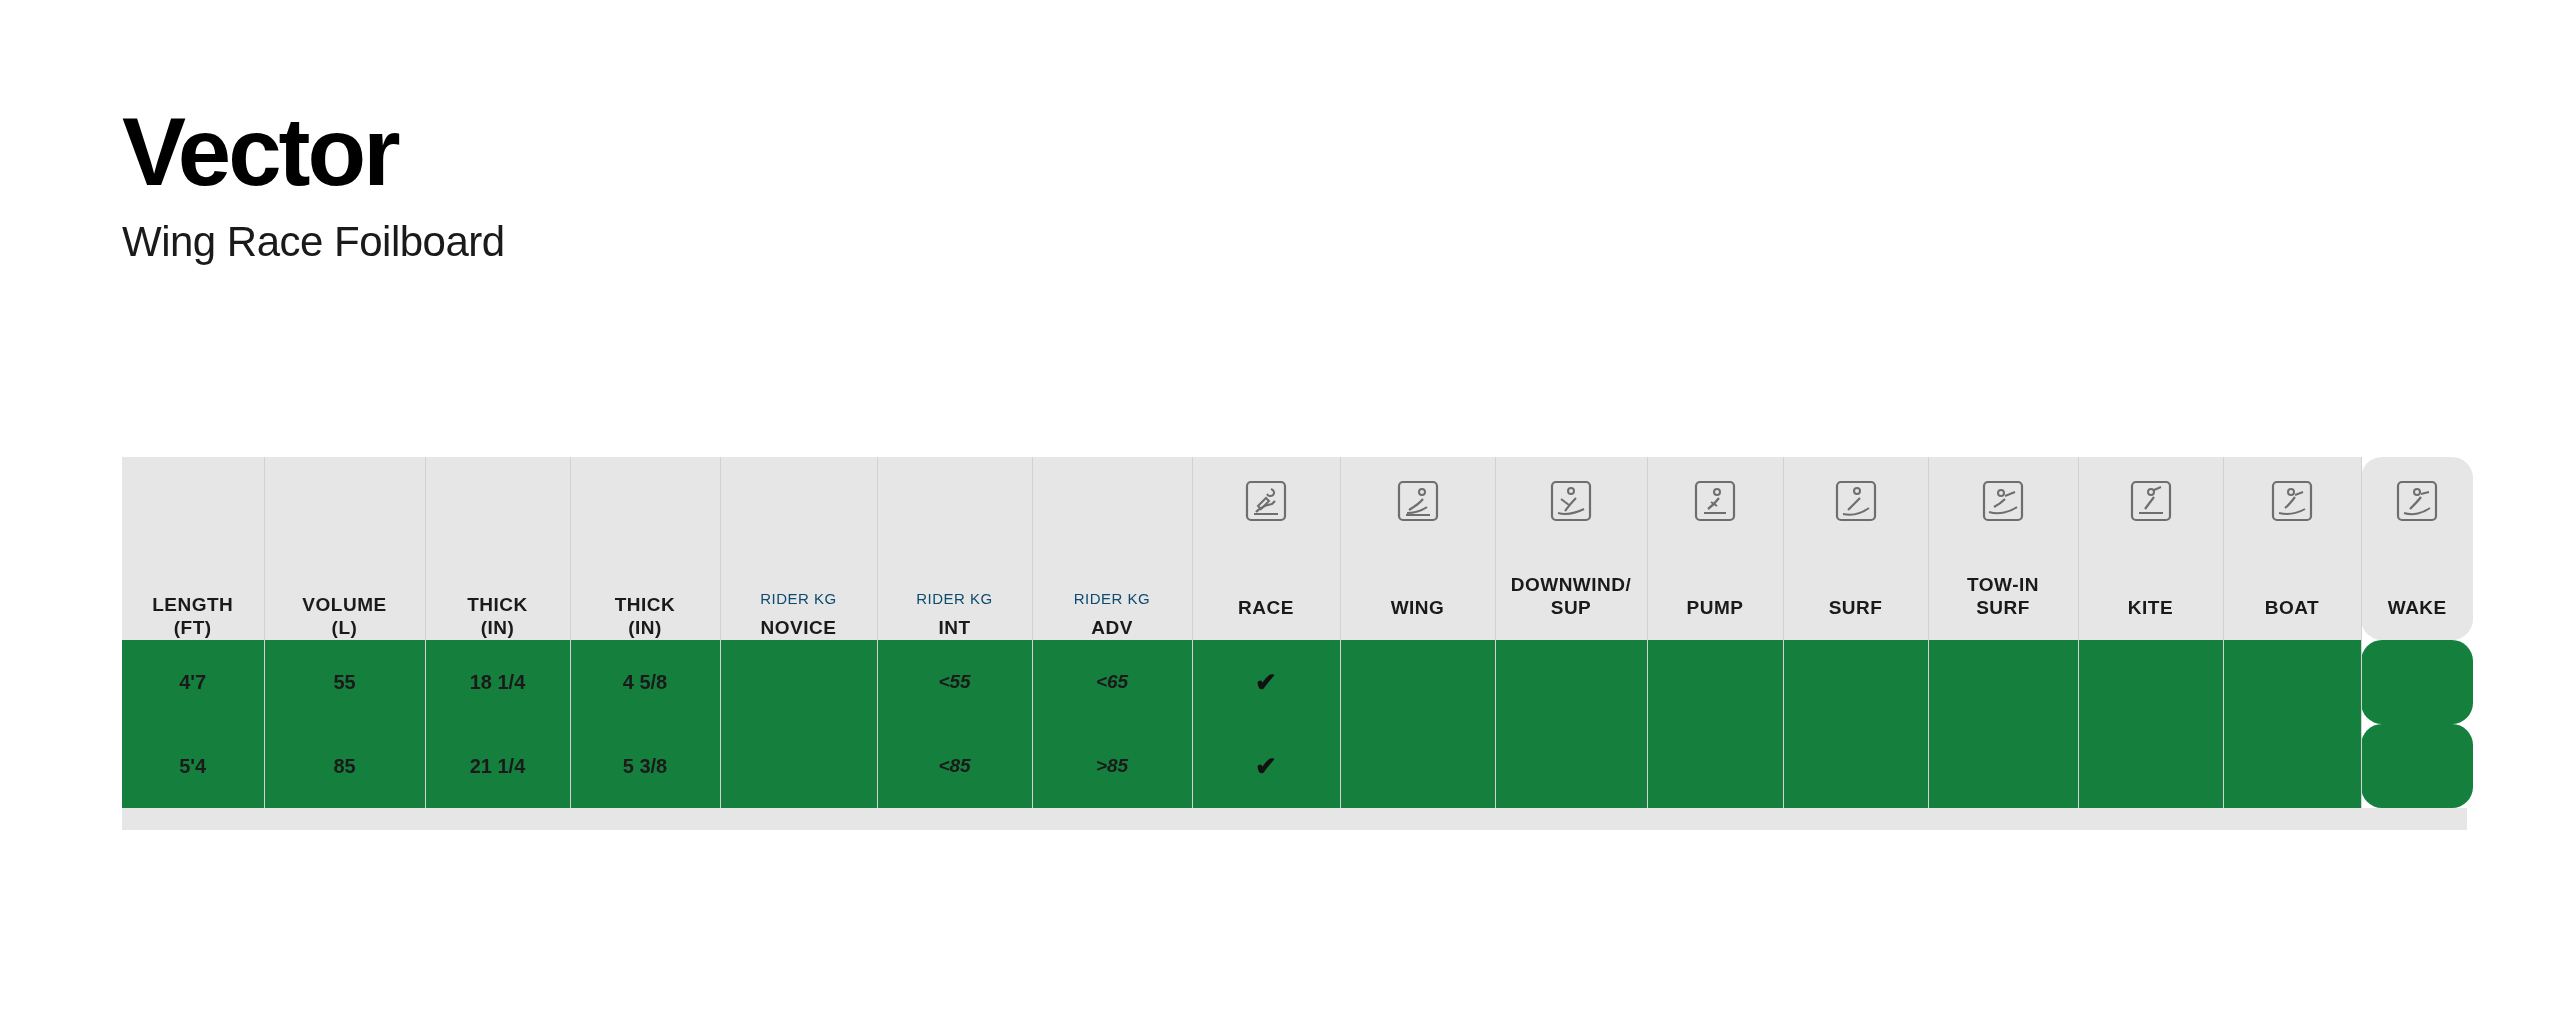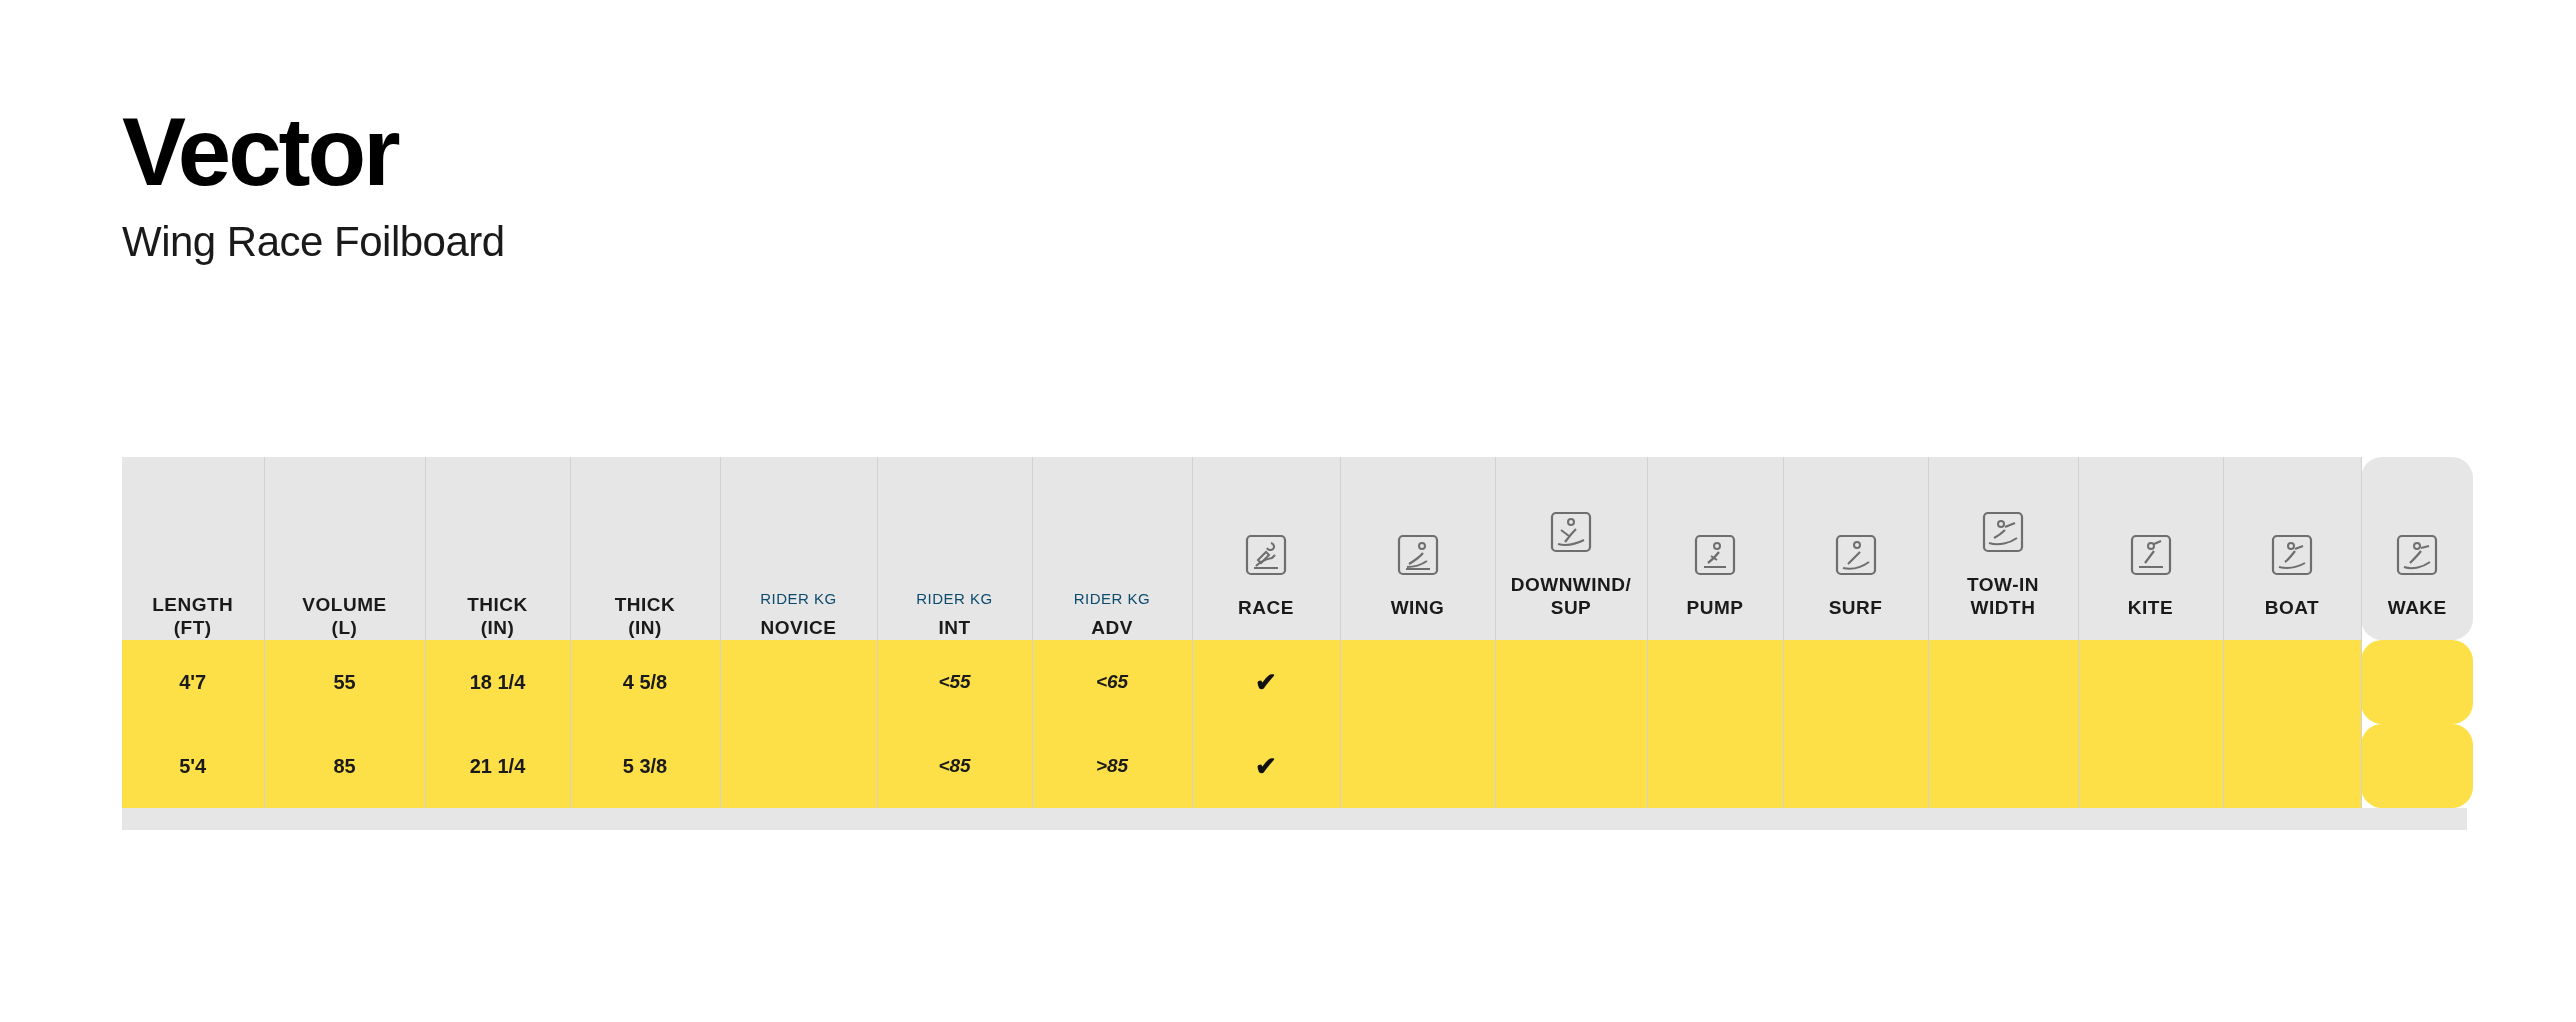--- a/index.html
+++ b/index.html
@@ -83,6 +83,7 @@
     gap: 8px;
   }
   .th-inner.with-icon {
+    justify-content: space-between;
     padding-top: 22px;
     padding-bottom: 20px;
     gap: 20px;

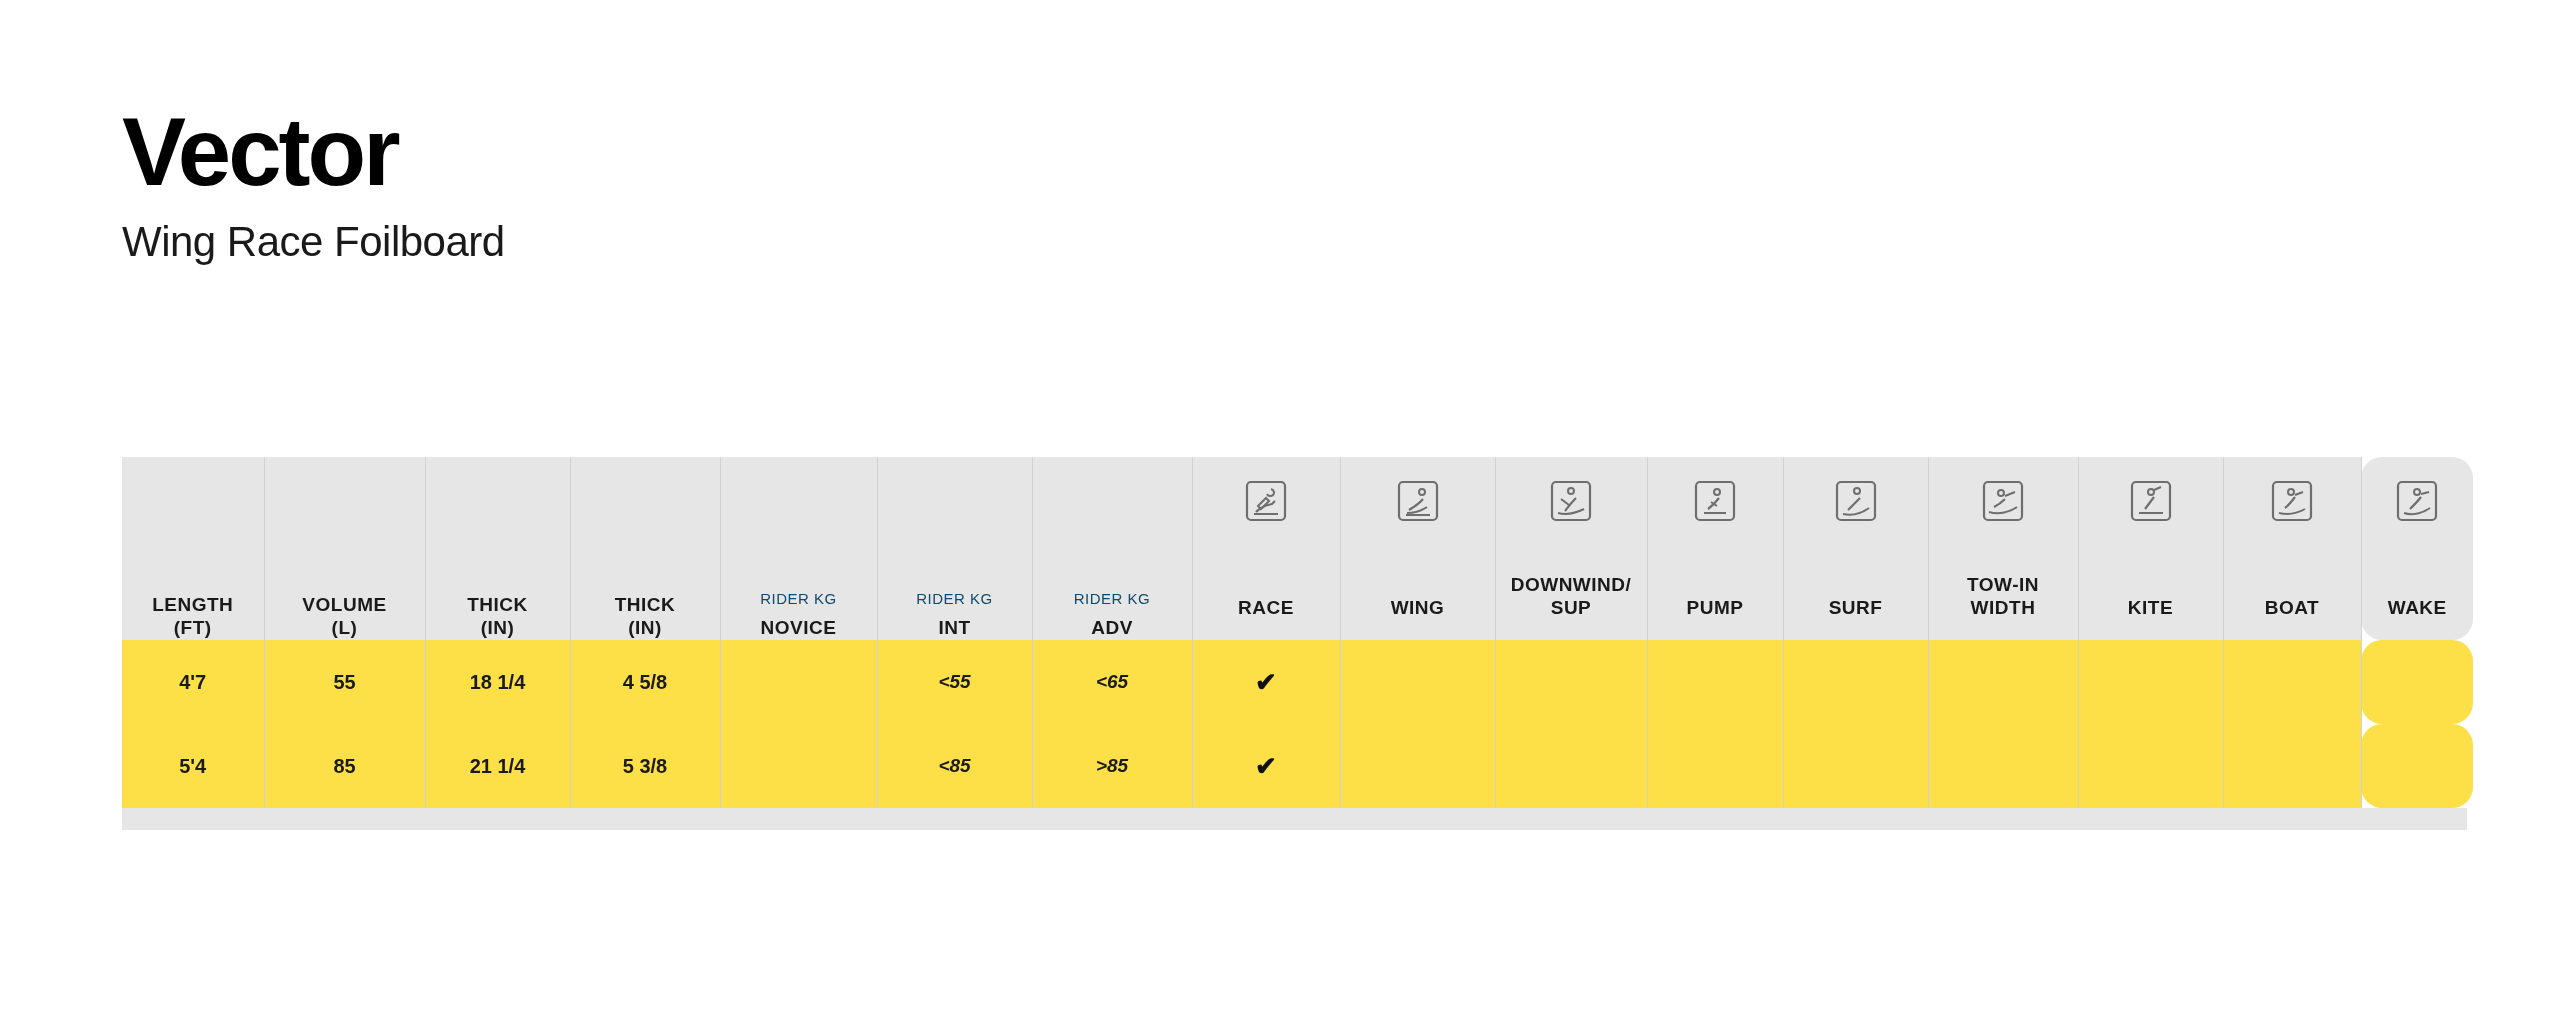--- a/index.html
+++ b/index.html
@@ -285,7 +285,7 @@
                 </svg>
               </span>
               <span class="main-label" style="white-space:pre-line">TOW-IN
-WIDTH</span>
+SURF</span>
             </div>
           </th>
           <th>

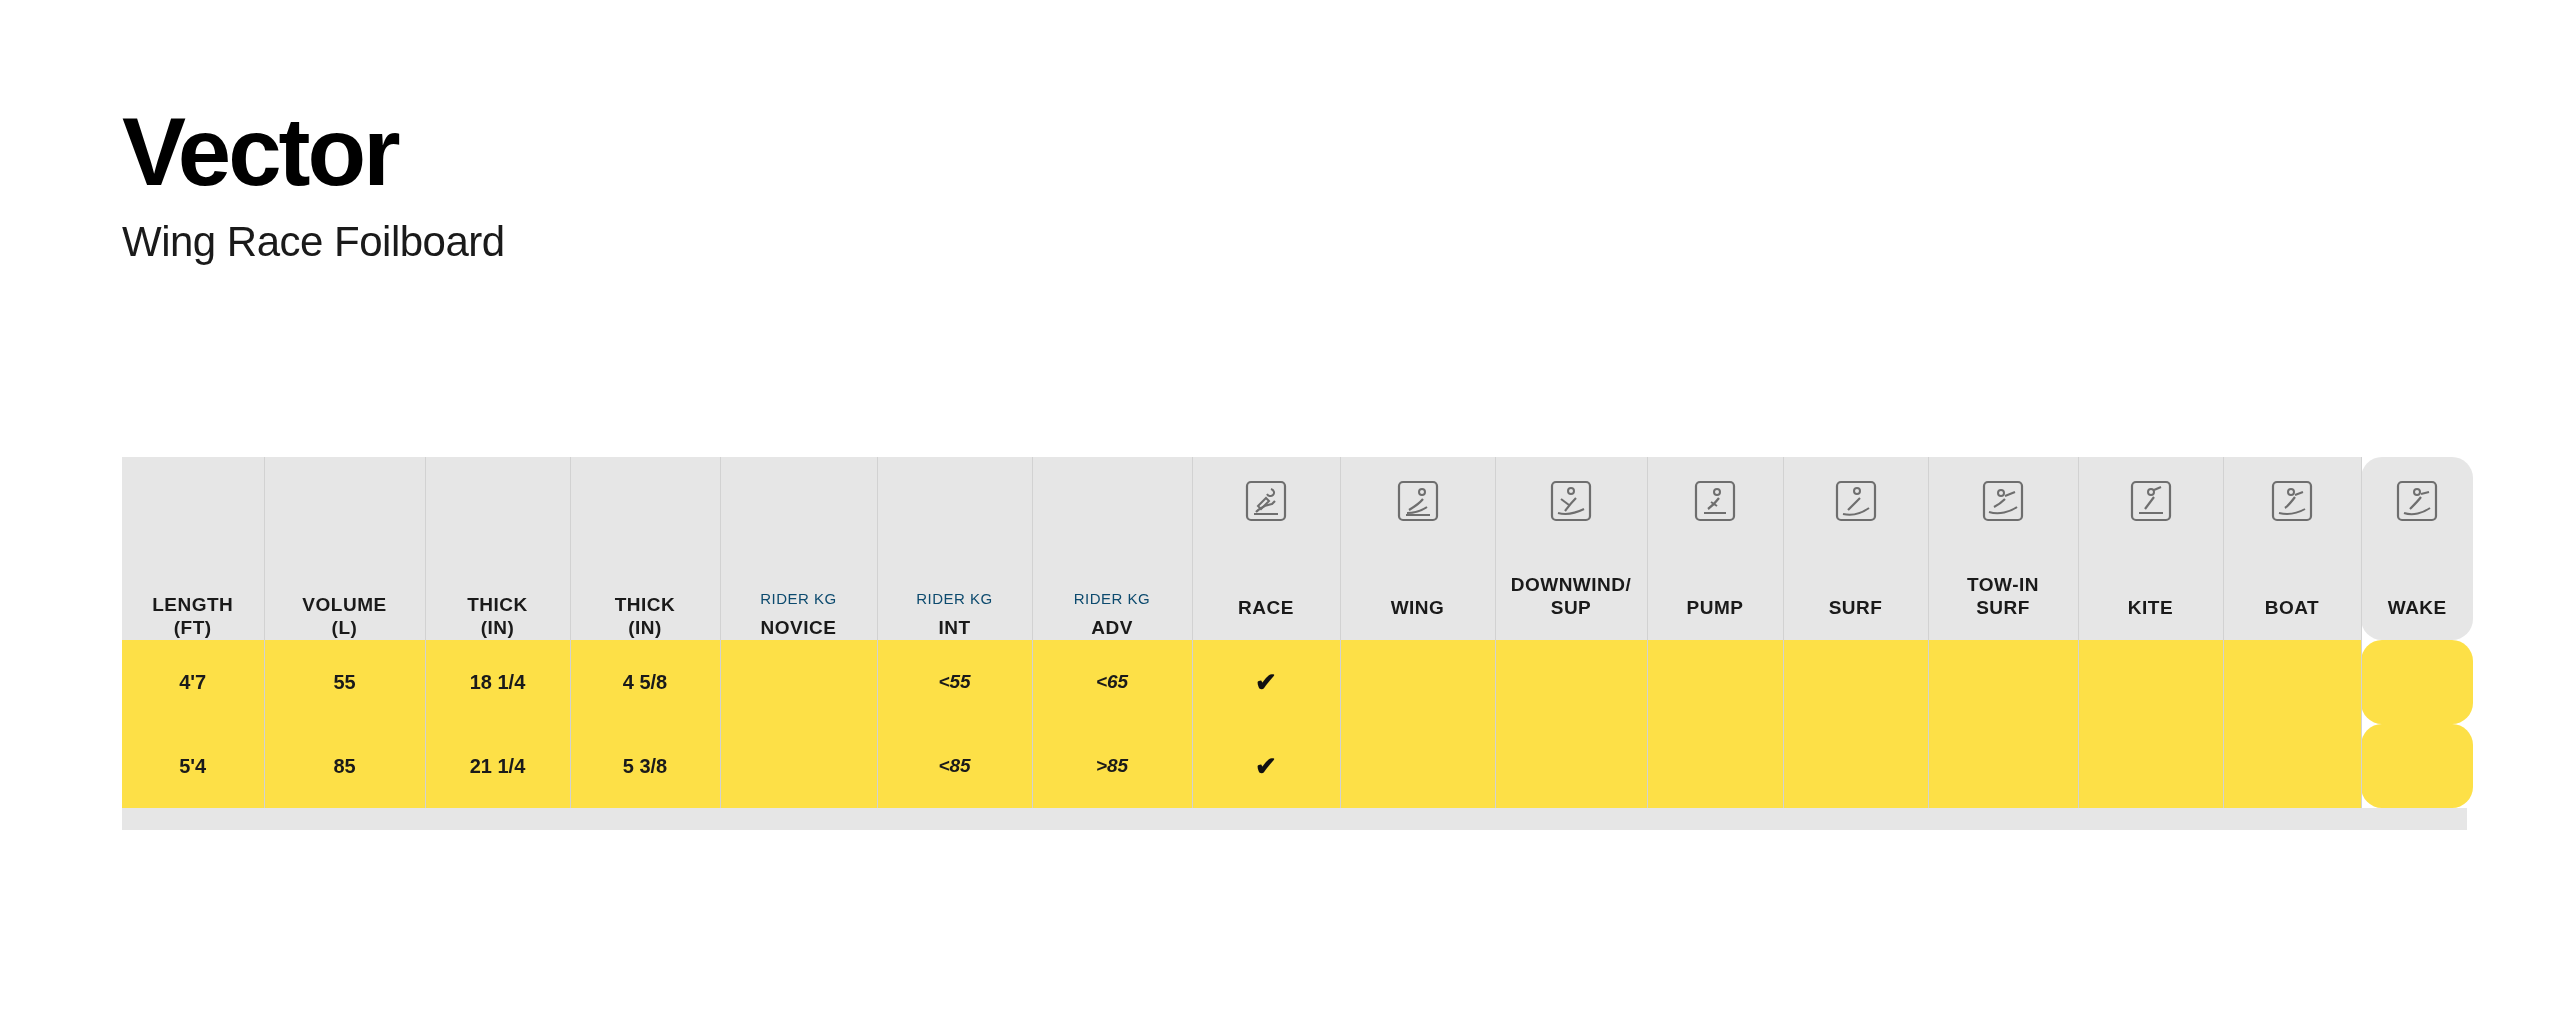--- a/index.html
+++ b/index.html
@@ -112,7 +112,7 @@
     font-weight: bold;
     color: #1a1a1a;
   }
-  tbody tr.r-odd td { background: #fde047; }
+  tbody tr.r-odd td { background: #15803d; }
   tbody tr.r-even td { background: #ffffff; }
   td.dim-cell { font-weight: bold; }
   td.kg-cell { font-weight: bold; font-size: 19px; font-style: italic; }

